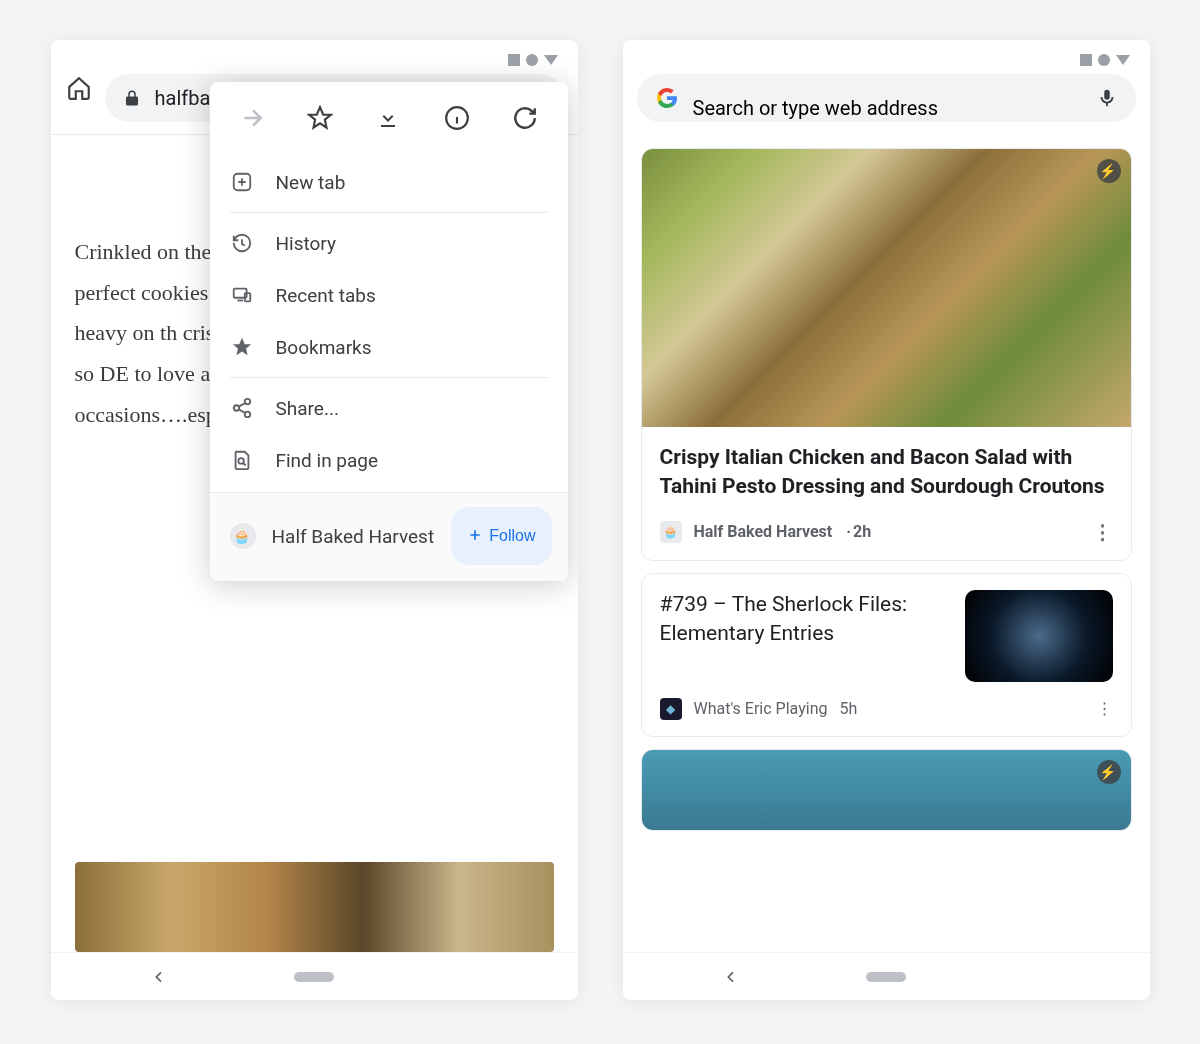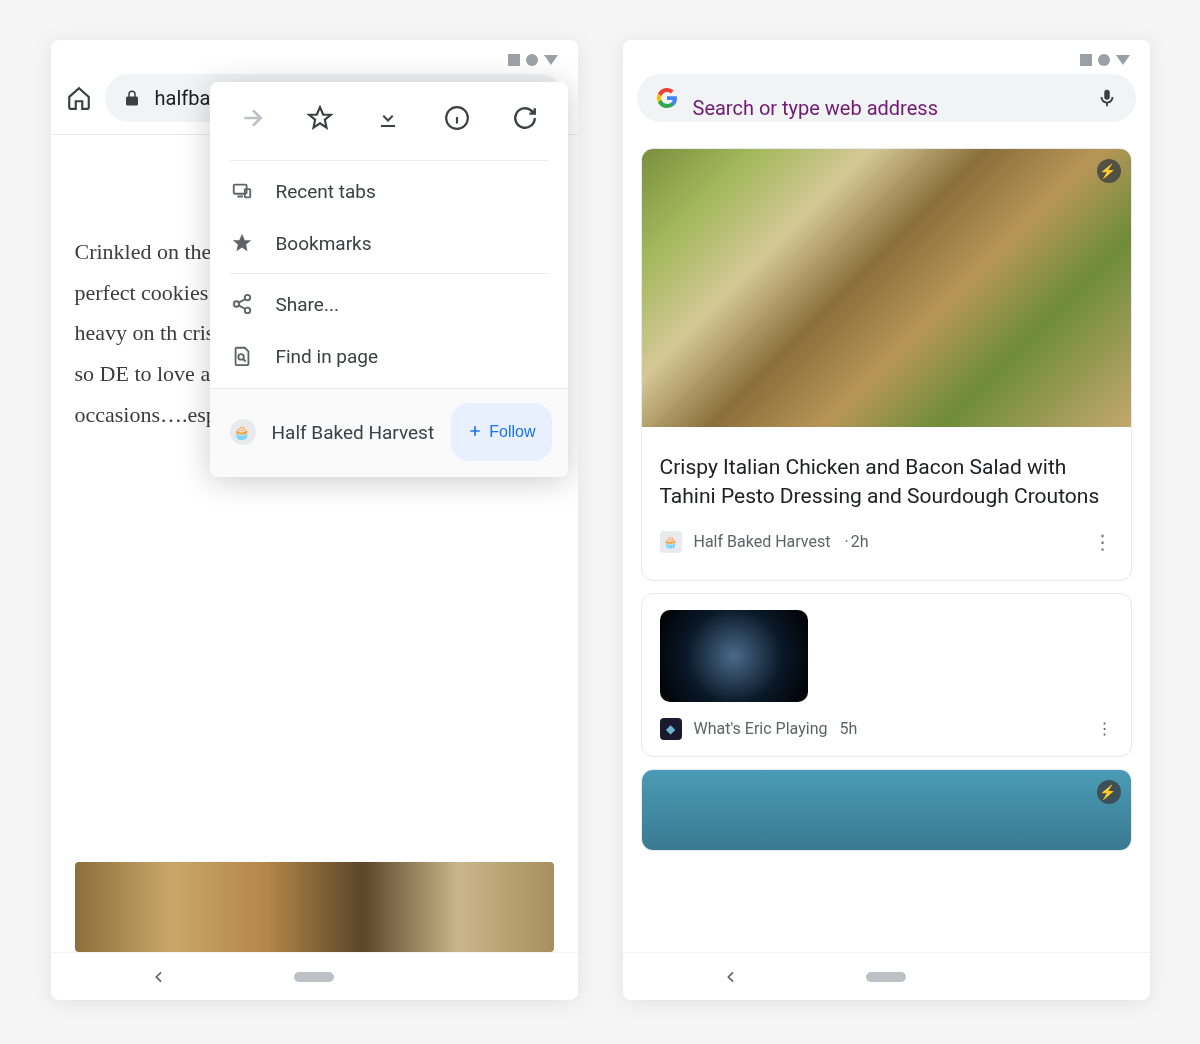--- a/index.html
+++ b/index.html
@@ -38,7 +38,7 @@
     
     .addr-row {
       display: flex;
-      align-items: center;
+      align-items: flex-start;
       padding: 34px 14px 12px 14px;
       gap: 12px;
       border-bottom: 1px solid #e8eaed;

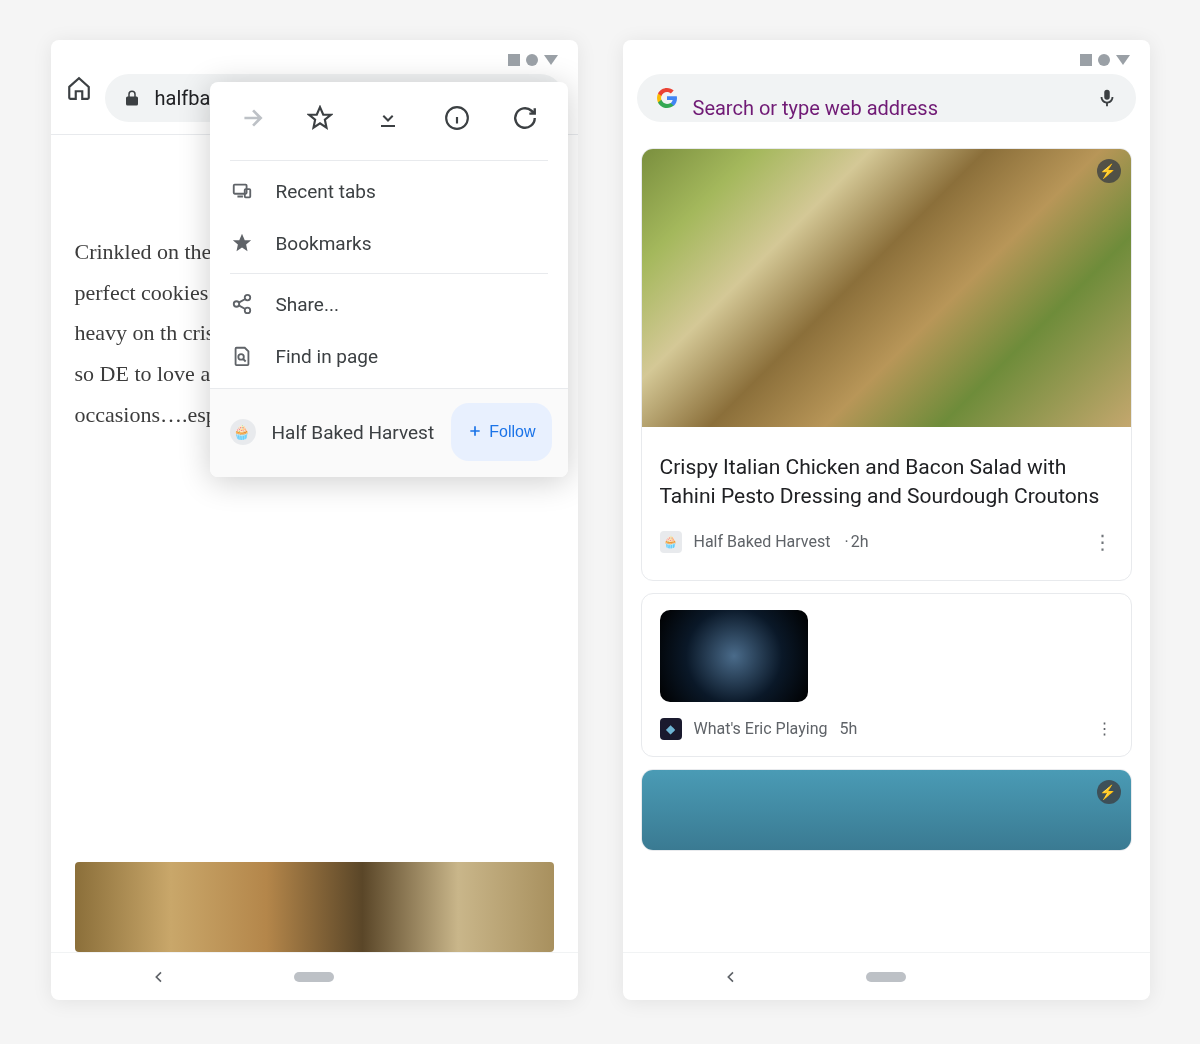--- a/index.html
+++ b/index.html
@@ -58,7 +58,7 @@
     }
     .addr-pill .lock { flex-shrink: 0; }
     .addr-pill .g-logo { width: 24px; height: 24px; flex-shrink: 0; }
-    .addr-pill .placeholder { color: #701a75; margin-top: 20px; }
+    .addr-pill .placeholder { color: #000000; margin-top: 20px; }
     .addr-text { flex: 1; white-space: nowrap; overflow: hidden; }
     
     

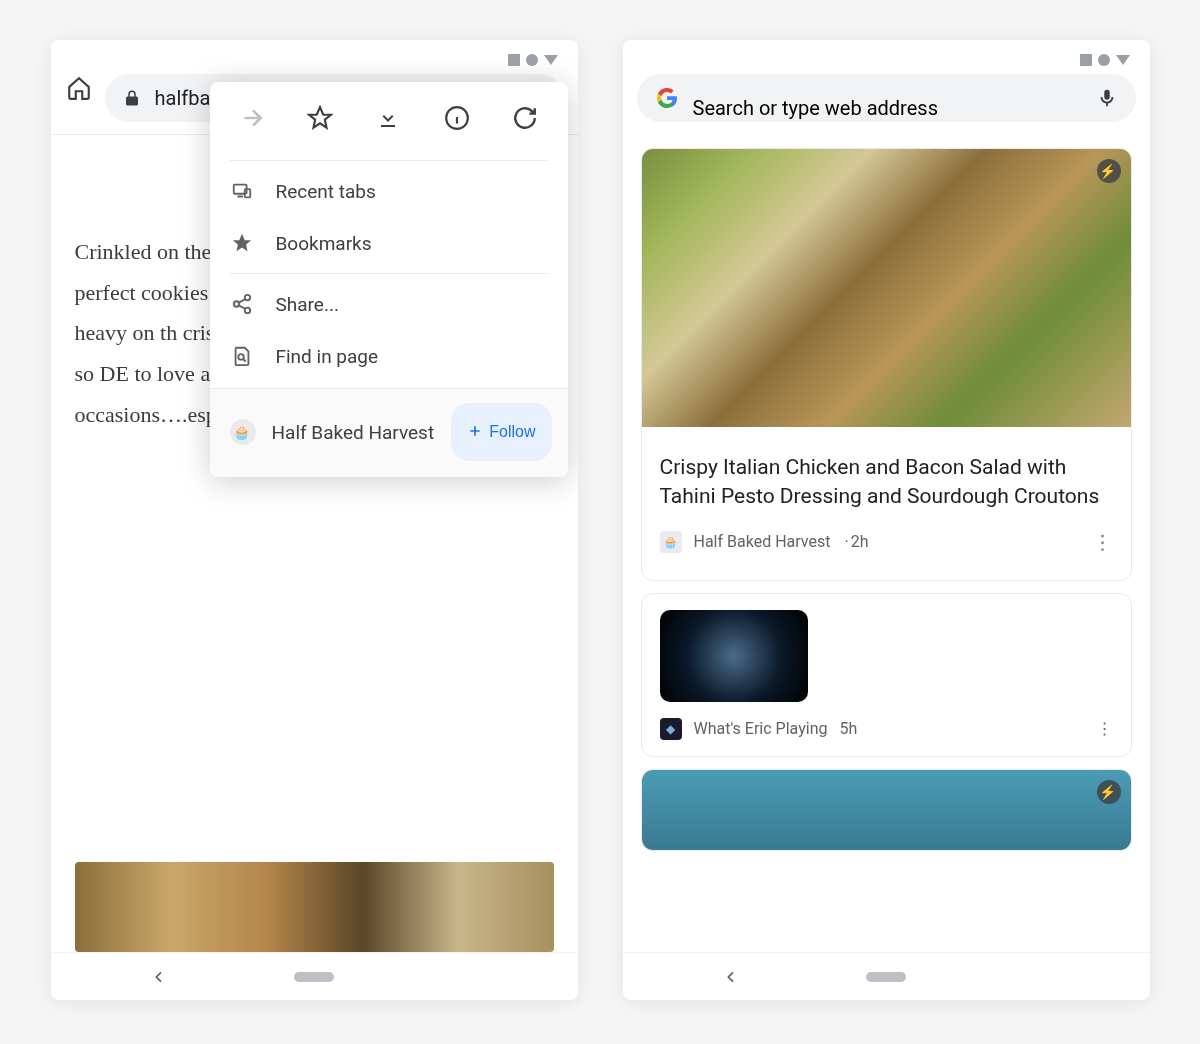--- a/index.html
+++ b/index.html
@@ -263,6 +263,15 @@
     </div>
 
     <div class="menu-items">
+      <div class="menu-item">
+        <span class="mi-icon">
+            <svg width="22" height="22" viewBox="0 0 24 24" fill="none" stroke="#5f6368" stroke-width="2">
+              <rect x="3" y="3" width="18" height="18" rx="4"></rect>
+              <path d="M12 8v8M8 12h8"></path>
+            </svg>
+          </span>
+        <span>New tab</span>
+      </div>
       <div class="menu-divider"></div>
       <div class="menu-item">
         <span class="mi-icon">

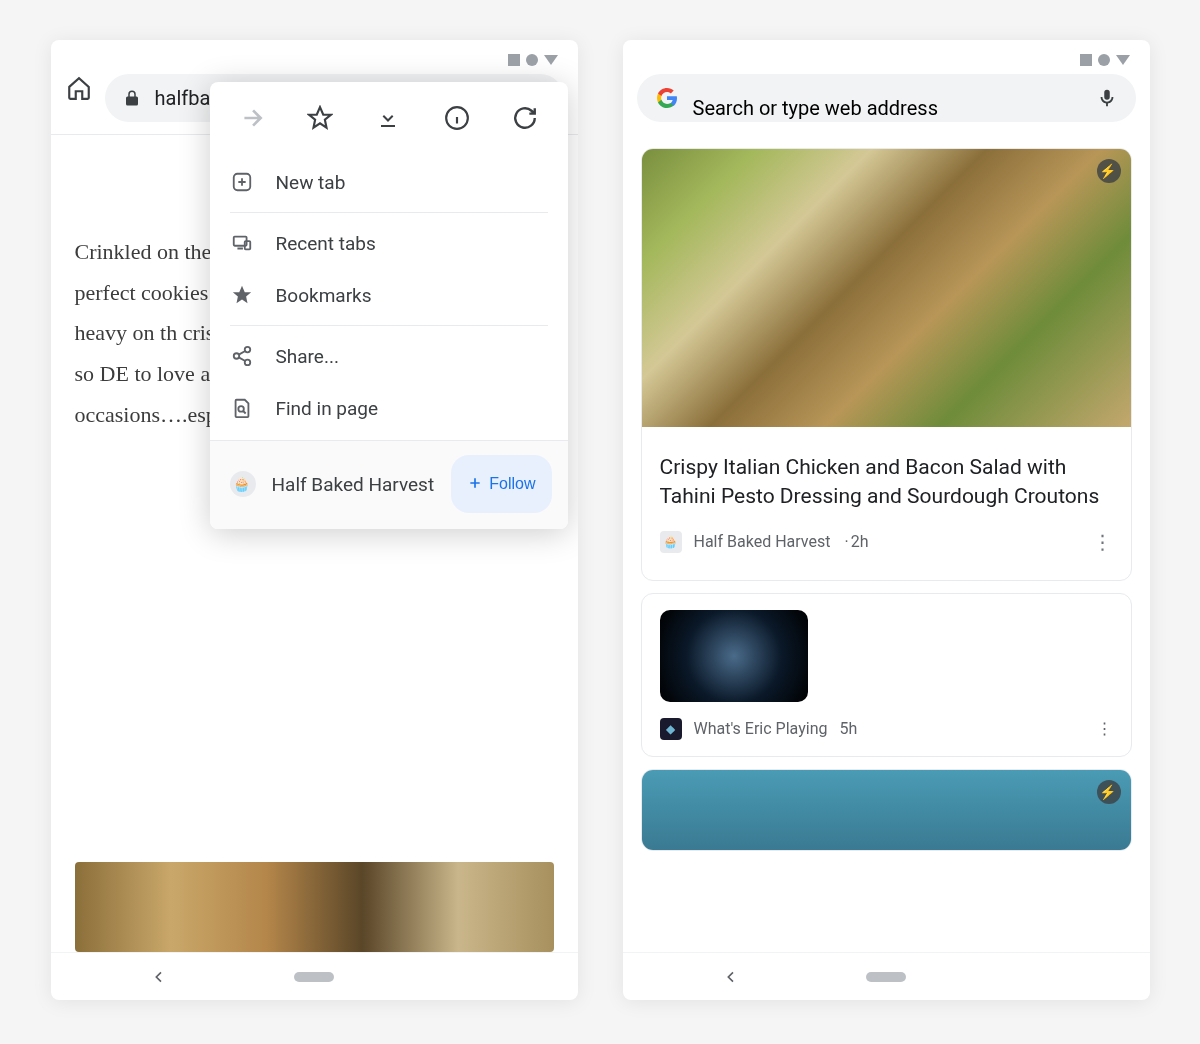--- a/index.html
+++ b/index.html
@@ -276,6 +276,15 @@
       <div class="menu-item">
         <span class="mi-icon">
             <svg width="22" height="22" viewBox="0 0 24 24" fill="none" stroke="#5f6368" stroke-width="2">
+              <path d="M3 12a9 9 0 109-9 9 9 0 00-8.5 6M3 4v5h5"></path>
+              <path d="M12 8v5l3 2"></path>
+            </svg>
+          </span>
+        <span>History</span>
+      </div>
+      <div class="menu-item">
+        <span class="mi-icon">
+            <svg width="22" height="22" viewBox="0 0 24 24" fill="none" stroke="#5f6368" stroke-width="2">
               <rect x="3" y="5" width="14" height="10" rx="1"></rect>
               <rect x="15" y="10" width="6" height="9" rx="1"></rect>
               <path d="M7 18h6"></path>

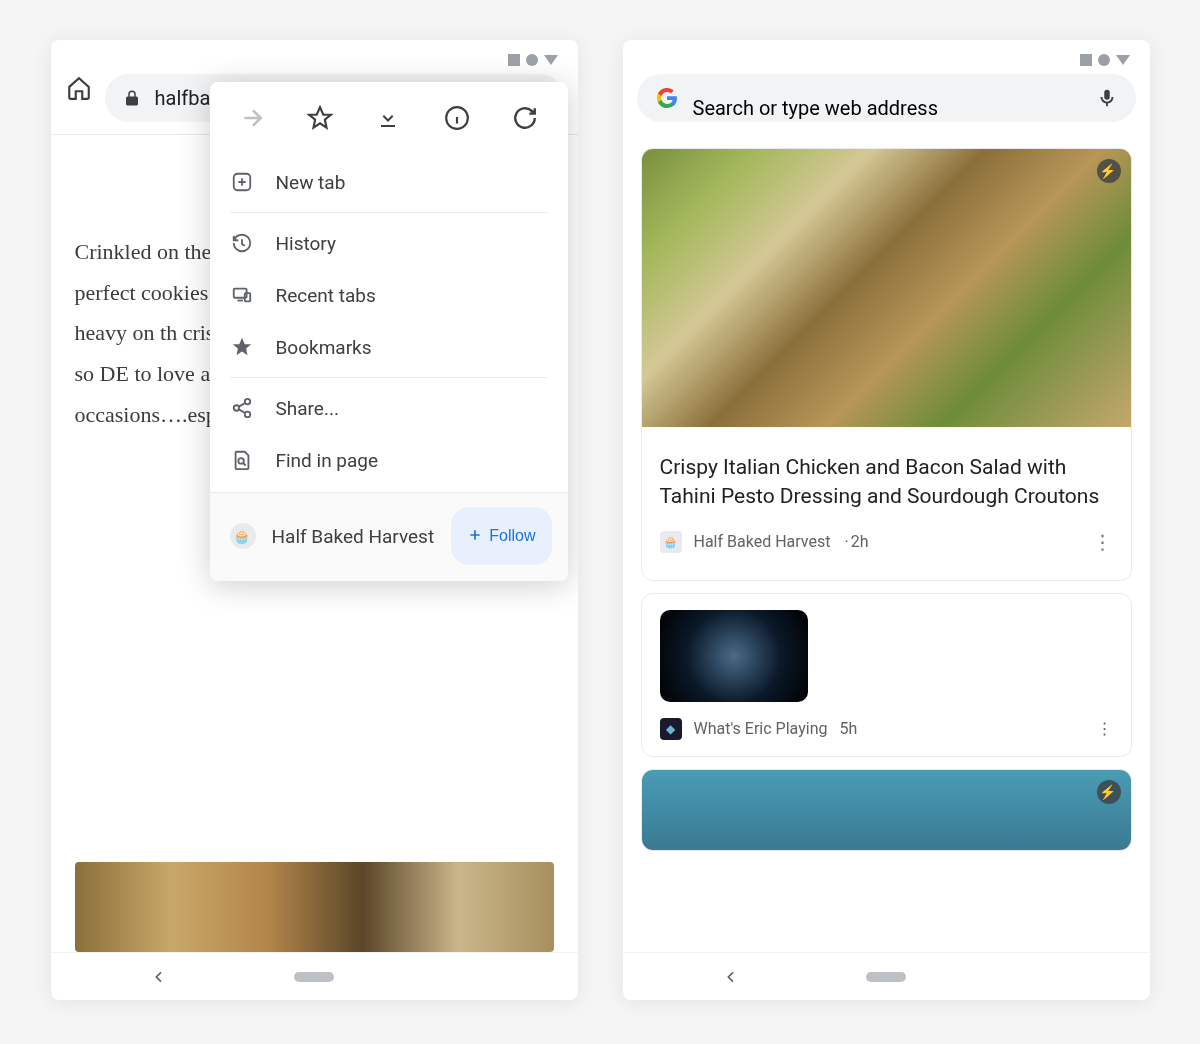--- a/index.html
+++ b/index.html
@@ -172,7 +172,7 @@
       display:flex; align-items:center; justify-content:center;
       font-size: 14px;
     }
-    .card-body { padding: 26px 18px; }
+    .card-body { padding: 16px 18px; font-weight: bold; }
     .card-title { font-size: 21px; color: #202124; line-height: 1.4; }
     .card-meta { display: flex; align-items: center; gap: 12px; margin-top: 18px; color: #5f6368; font-size: 16px; }
     .card-meta .sep::before { content: "·"; margin: 0 2px; }

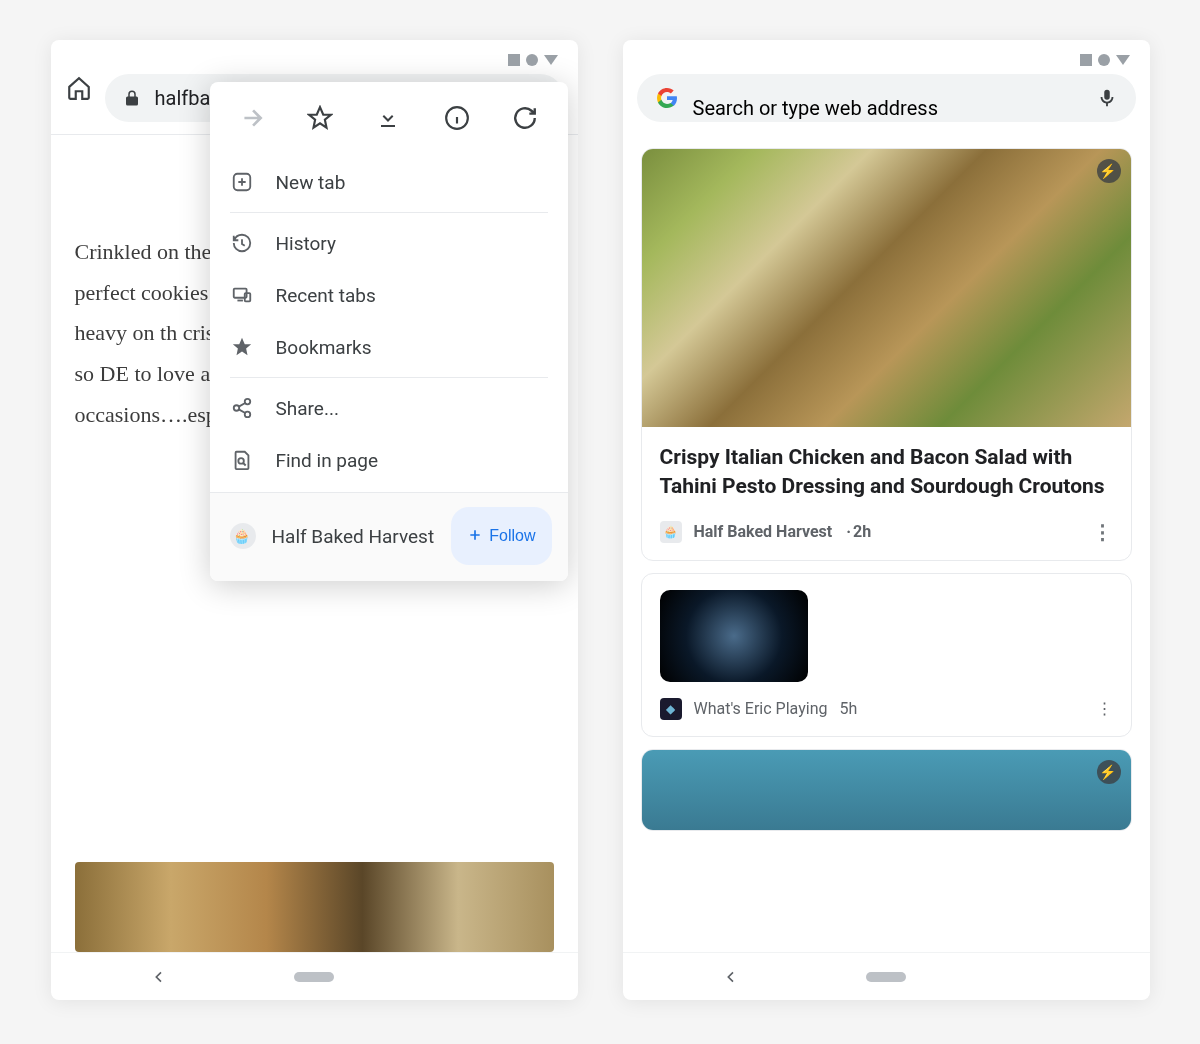--- a/index.html
+++ b/index.html
@@ -382,6 +382,9 @@
 
     <div class="card">
       <div class="card2">
+        <div class="t">
+          <div class="card-title">#739 – The Sherlock Files: Elementary Entries</div>
+        </div>
         <div class="thumb"></div>
       </div>
       <div class="card2-meta">

